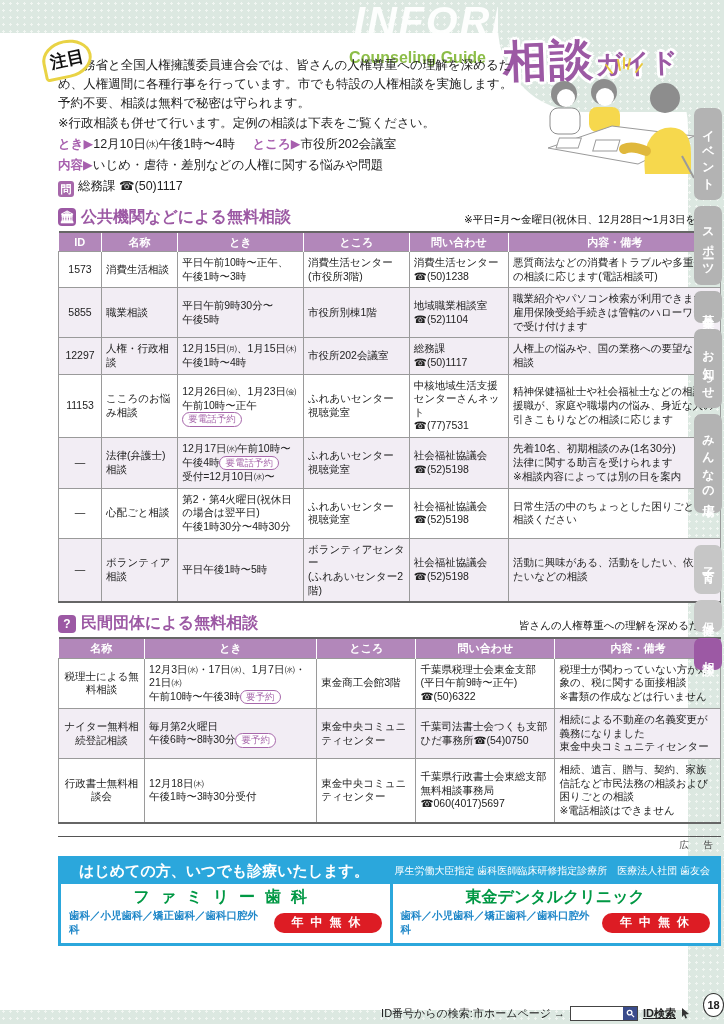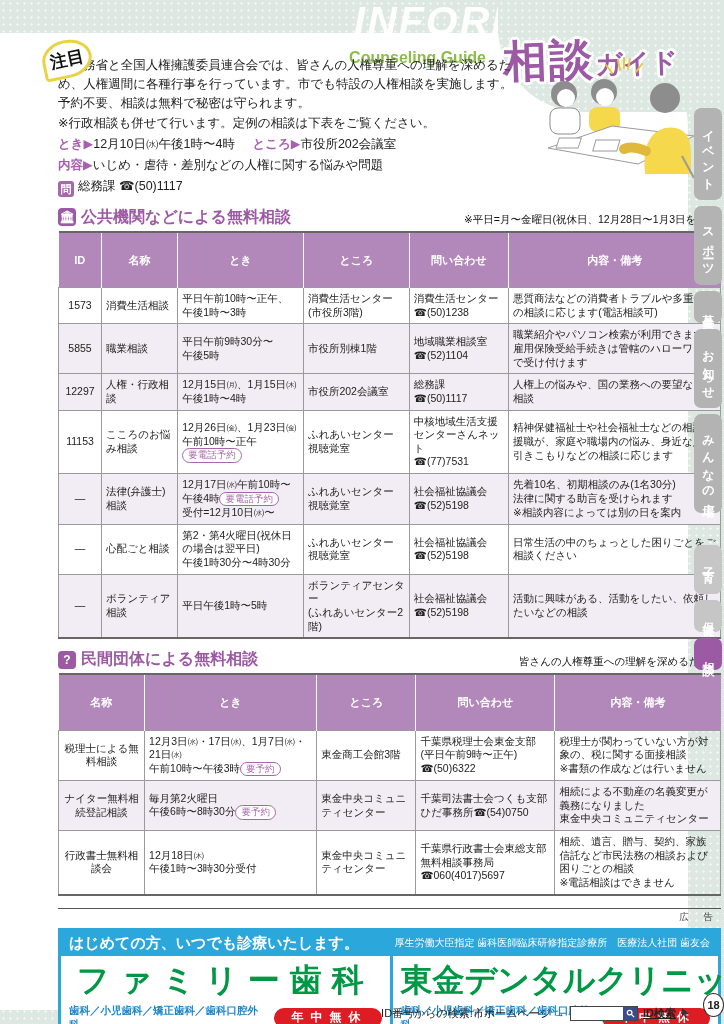--- a/index.html
+++ b/index.html
@@ -55,7 +55,7 @@
 
   table { width:100%; border-collapse:collapse; font-size:10.5px; line-height:1.3;
           border-top:2px solid #666; border-bottom:2px solid #666; }
-  th { background:#b287ba; color:#fff; font-weight:bold; font-size:11px; padding:20px 2px;
+  th { background:#b287ba; color:#fff; font-weight:bold; font-size:11px; padding:2px 2px;
        border-left:1px solid #fff; }
   th:first-child { border-left:none; }
   td { border:1px solid #9a9a9a; border-left:1px solid #b5a3bc; padding:4px 4px; vertical-align:middle;

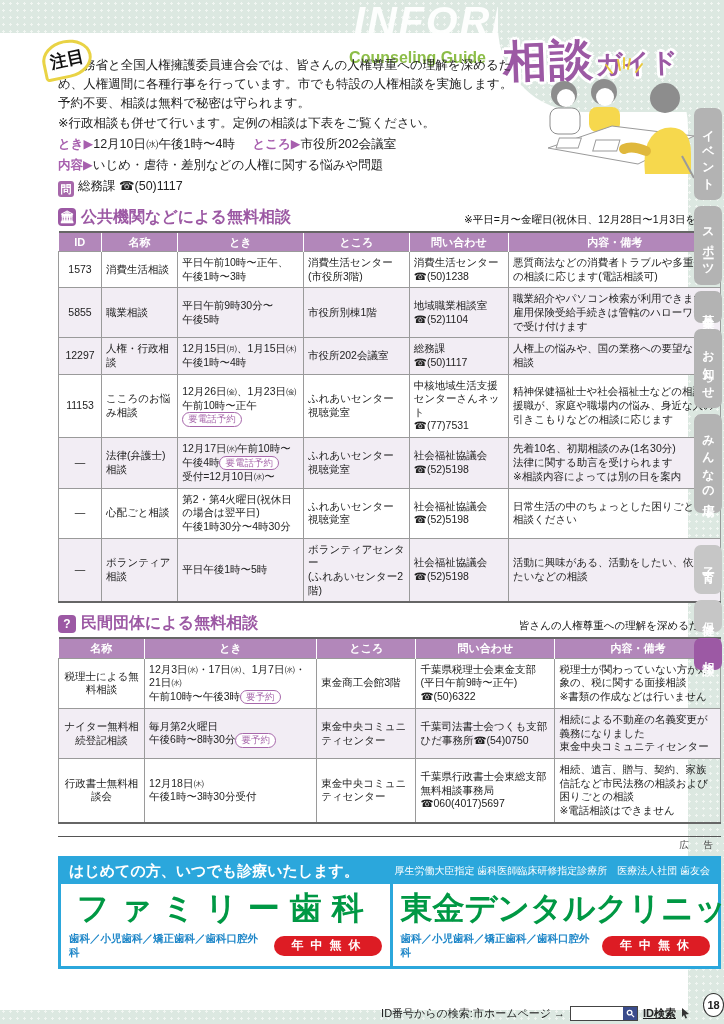--- a/index.html
+++ b/index.html
@@ -72,7 +72,7 @@
   .ad-label { text-align:right; font-size:9.5px; color:#444; letter-spacing:6px; margin:2px 2px 4px 0; }
   .ad-box { border:3px solid #2ba7dc; background:#fff; }
   .ad-head { background:#2ba7dc; color:#fff; display:flex; align-items:center; padding:3px 8px; gap:10px; }
-  .ad-head .big { font-size:15px; font-weight:900; }
+  .ad-head .big { font-size:15px; font-weight:900;margin-left:10px; }
   .ad-head .sub { font-size:10px; margin-left:auto; }
   .ad-cols { display:flex; }
   .clinic { width:50%; padding:3px 8px 6px 8px; }

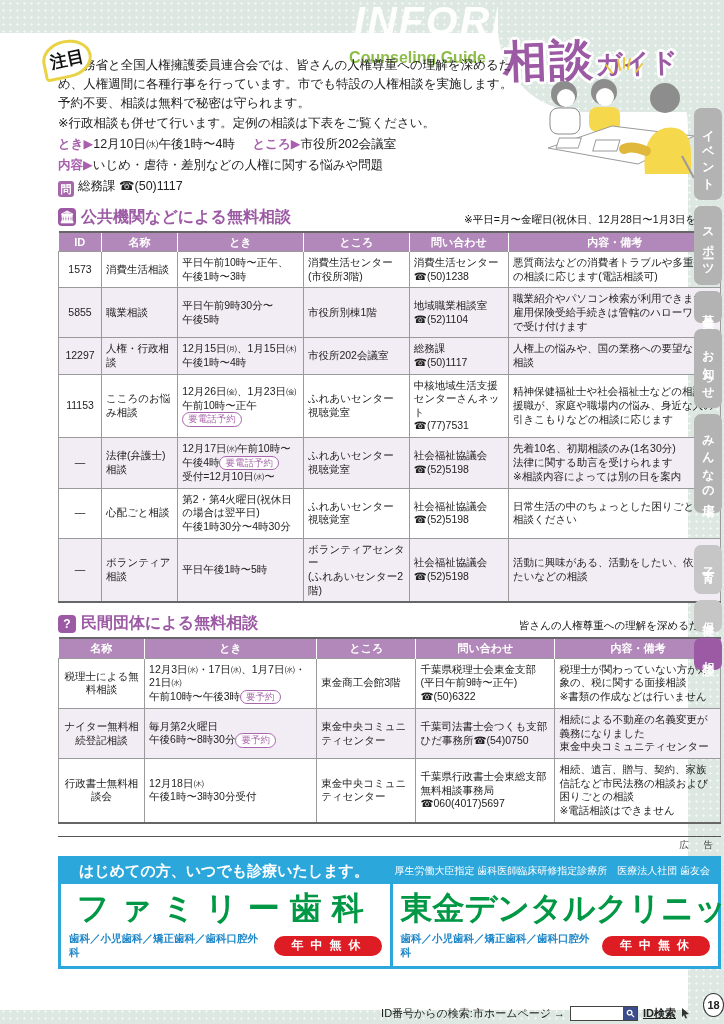--- a/index.html
+++ b/index.html
@@ -77,7 +77,7 @@
   .ad-cols { display:flex; }
   .clinic { width:50%; padding:3px 8px 6px 8px; }
   .clinic + .clinic { border-left:3px solid #2ba7dc; }
-  .clinic-name { color:#009844; font-weight:900; font-size:32px; text-align:center; white-space:nowrap; }
+  .clinic-name { color:#009844; font-weight:900; font-size:16px; text-align:center; white-space:nowrap; }
   .clinic-name.spread { letter-spacing:10px; }
   .dept-row { display:flex; align-items:center; gap:6px; margin-top:1px; }
   .depts { color:#1d86c8; font-weight:bold; font-size:10.5px; }

